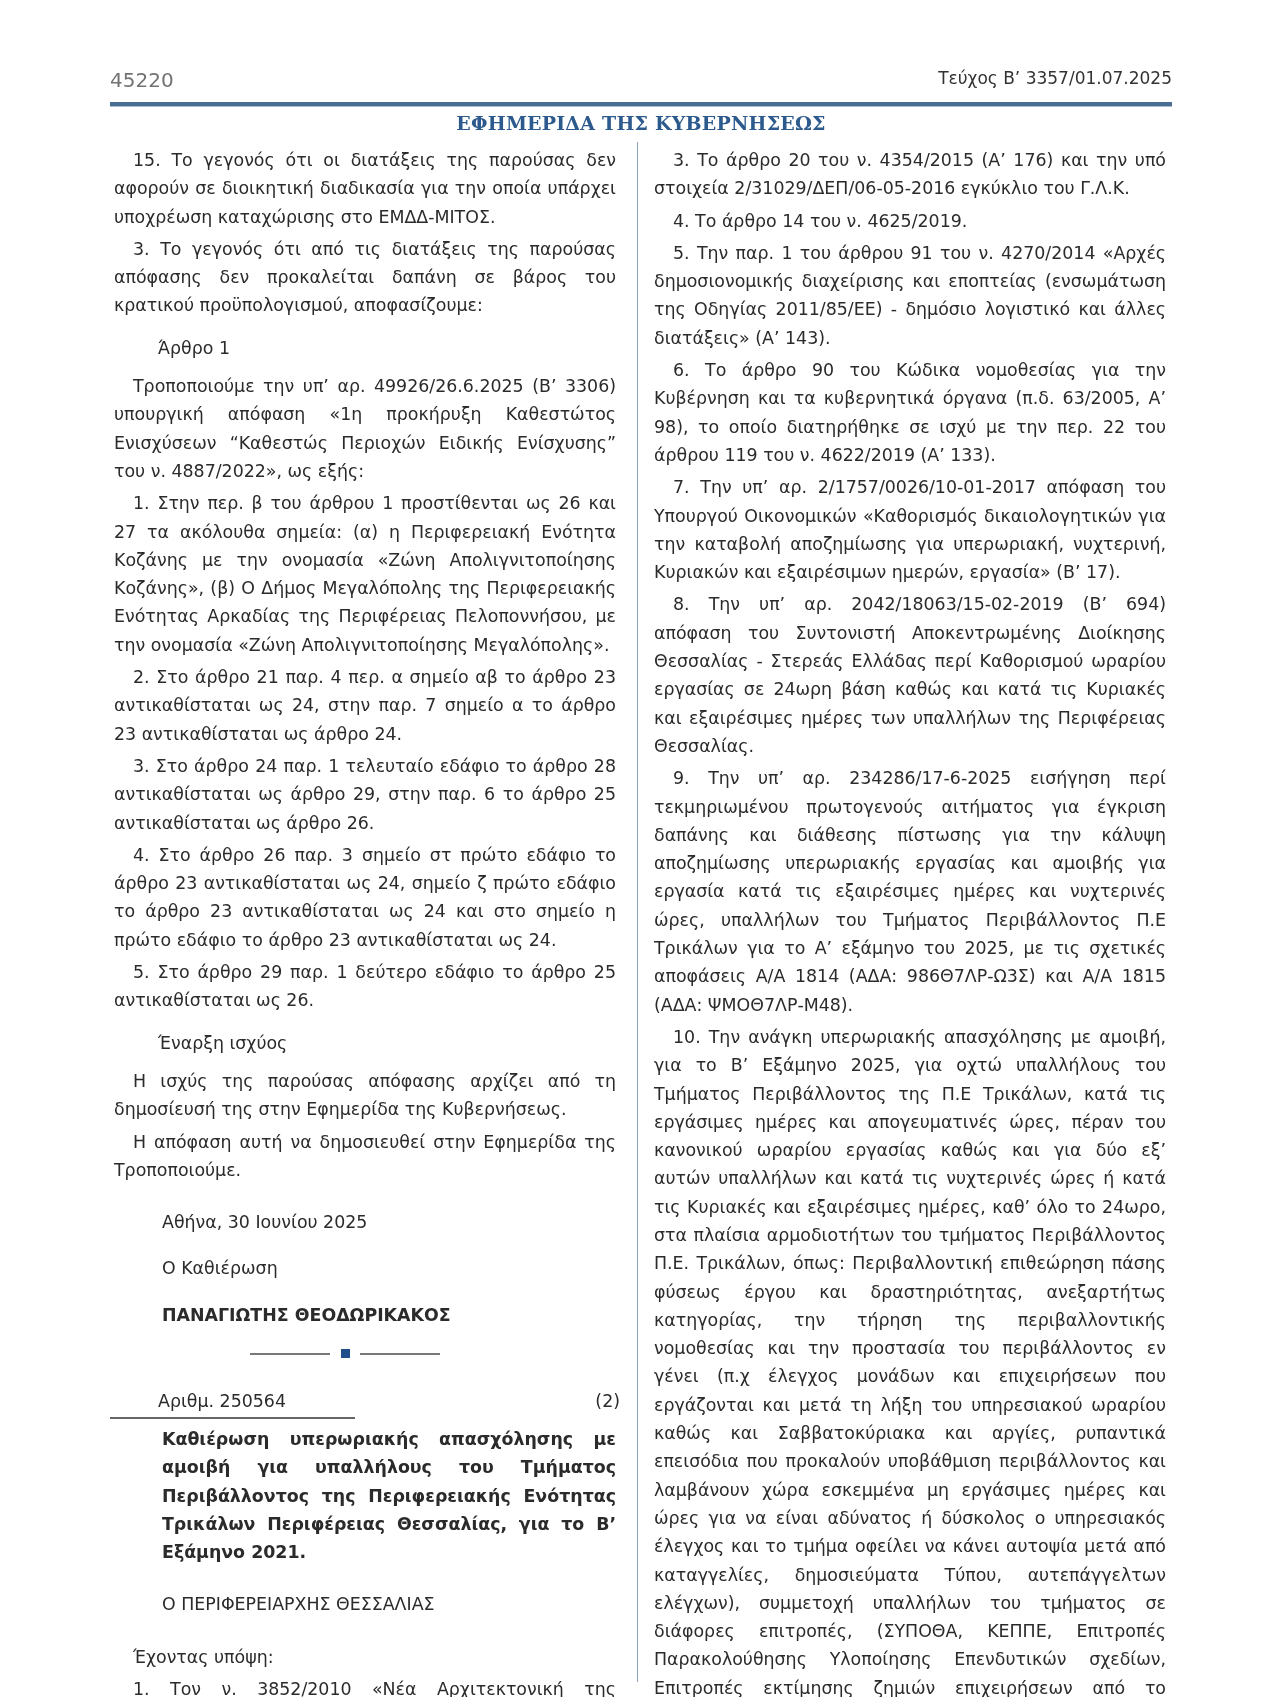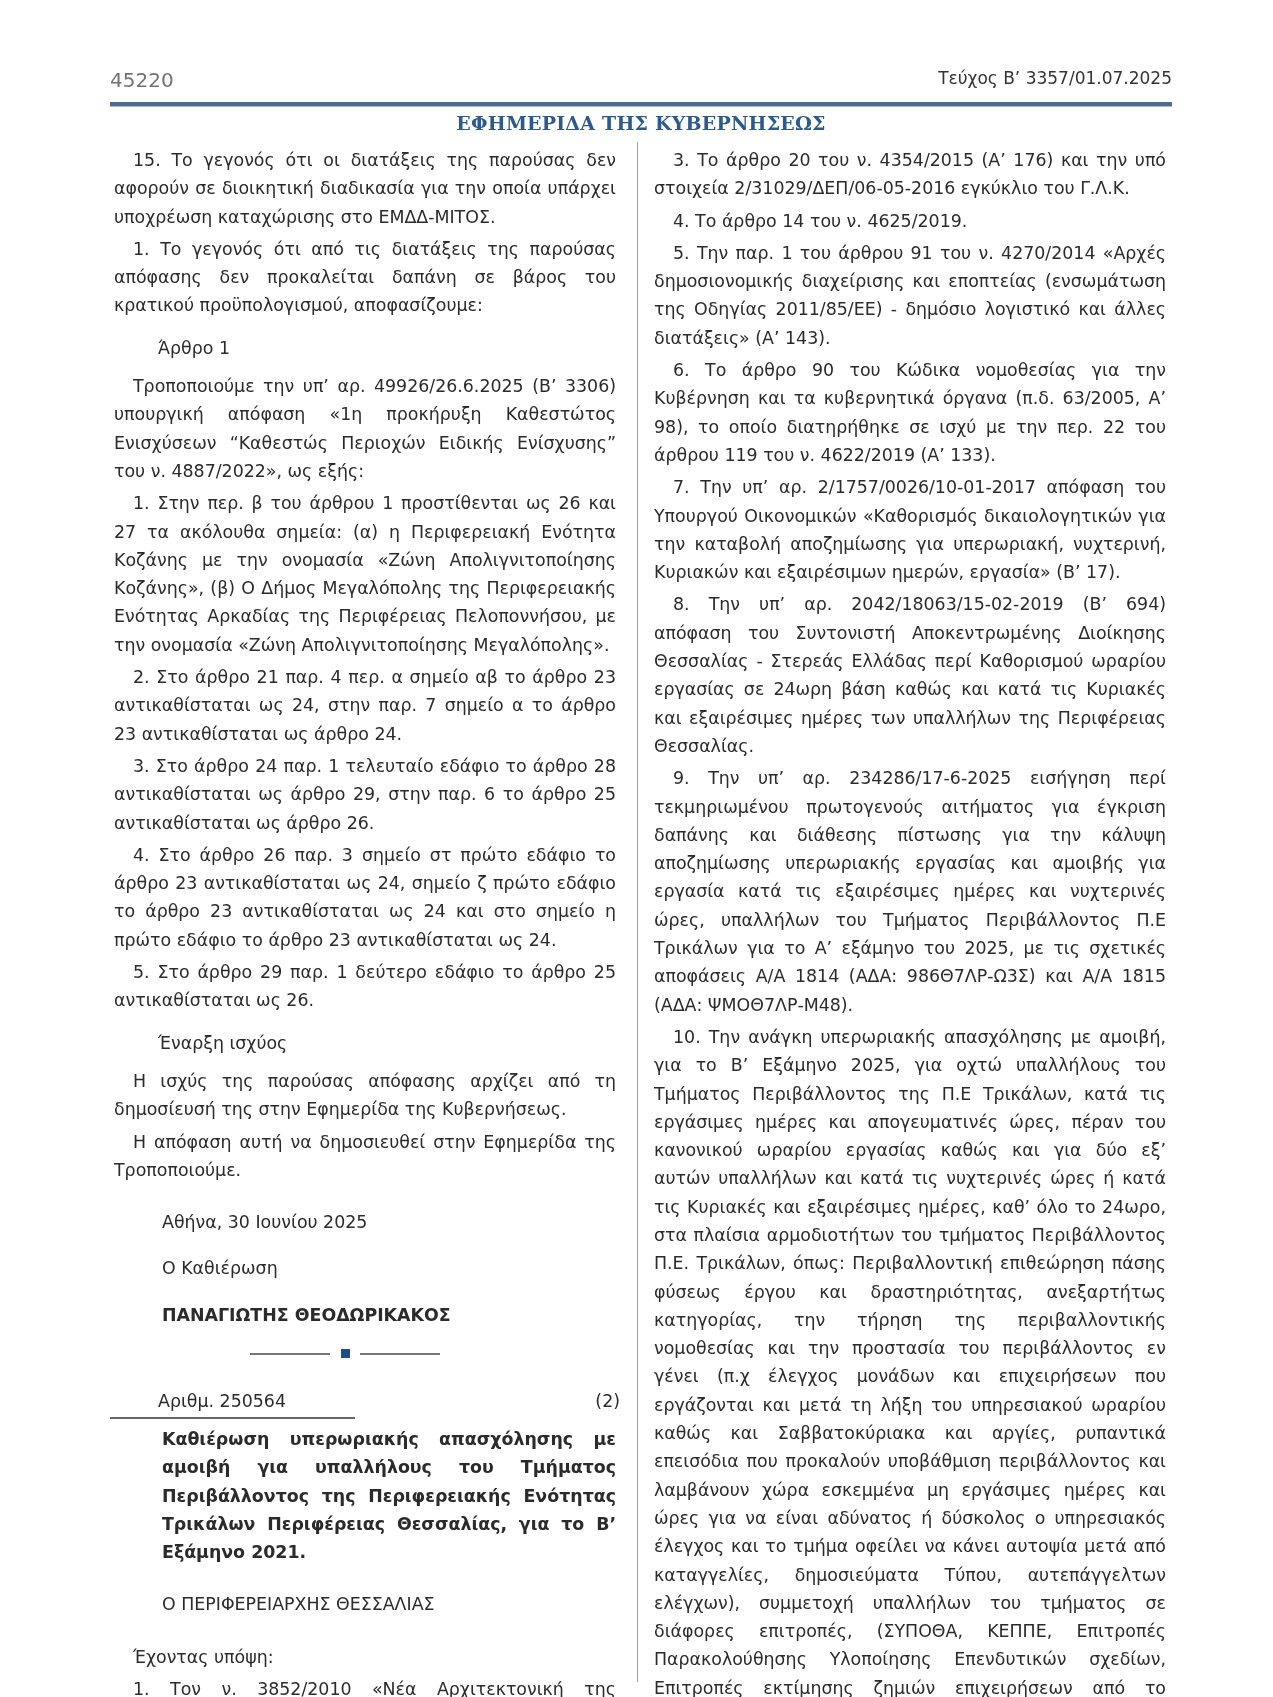--- a/index.html
+++ b/index.html
@@ -48,7 +48,7 @@
 
 <div class="col col-left">
   <p class="ind">15. Το γεγονός ότι οι διατάξεις της παρούσας δεν αφορούν σε διοικητική διαδικασία για την οποία υπάρχει υποχρέωση καταχώρισης στο ΕΜΔΔ-ΜΙΤΟΣ.</p>
-  <p class="ind">1. Το γεγονός ότι από τις διατάξεις της παρούσας απόφασης δεν προκαλείται δαπάνη σε βάρος του κρατικού προϋπολογισμού, αποφασίζουμε:</p>
+  <p class="ind">3. Το γεγονός ότι από τις διατάξεις της παρούσας απόφασης δεν προκαλείται δαπάνη σε βάρος του κρατικού προϋπολογισμού, αποφασίζουμε:</p>
 
   <p class="heading">Άρθρο 1</p>
   <p class="ind">Τροποποιούμε την υπ’ αρ. 49926/26.6.2025 (Β’ 3306) υπουργική απόφαση «1η προκήρυξη Καθεστώτος Ενισχύσεων “Καθεστώς Περιοχών Ειδικής Ενίσχυσης” του ν. 4887/2022», ως εξής:</p>

